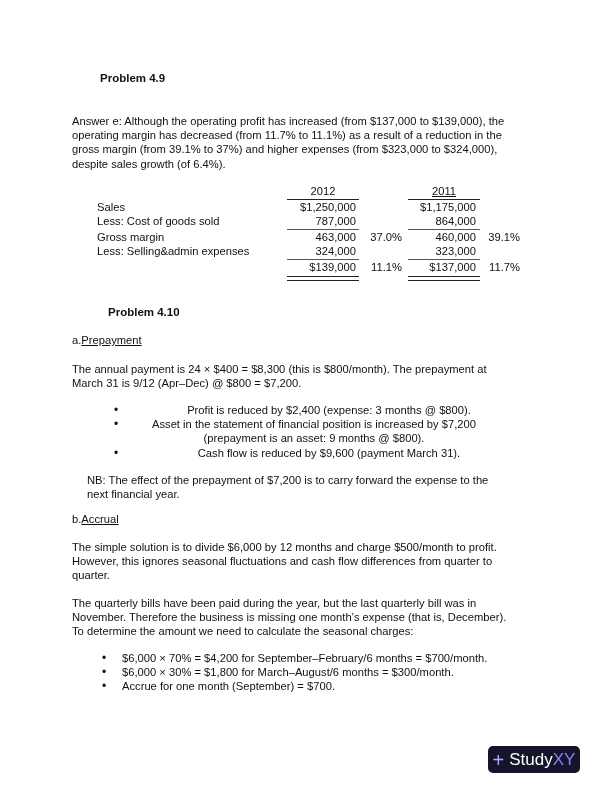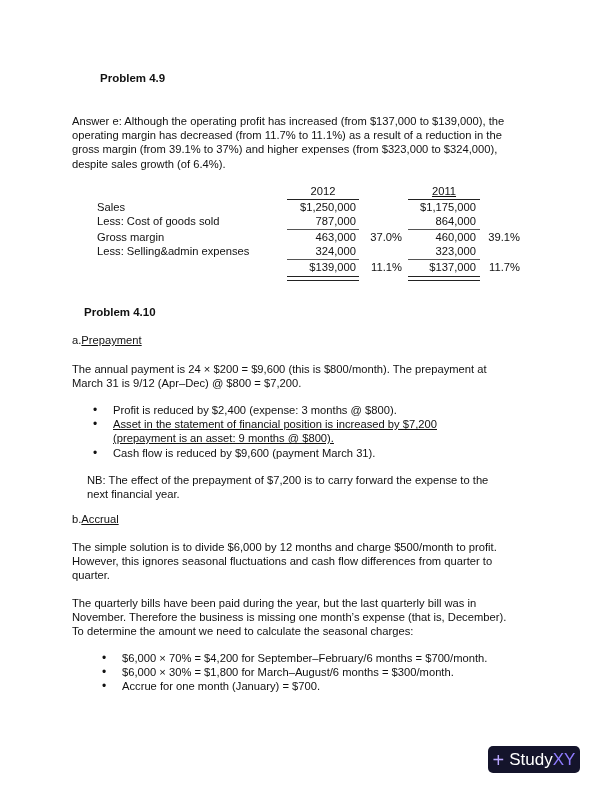--- a/index.html
+++ b/index.html
@@ -71,7 +71,7 @@
   <div class="dbl" style="left:408px; width:72px; top:276px;"></div>
 </div>
 
-<div class="abs bold" style="left:56px; top:306px; font-size:11.5px;">Problem 4.10</div>
+<div class="abs bold" style="left:80px; top:306px; font-size:11.5px;">Problem 4.10</div>
 
 <div class="abs" style="left:72px; top:334px;">
   <span>a.</span><span class="u">Prepayment</span>

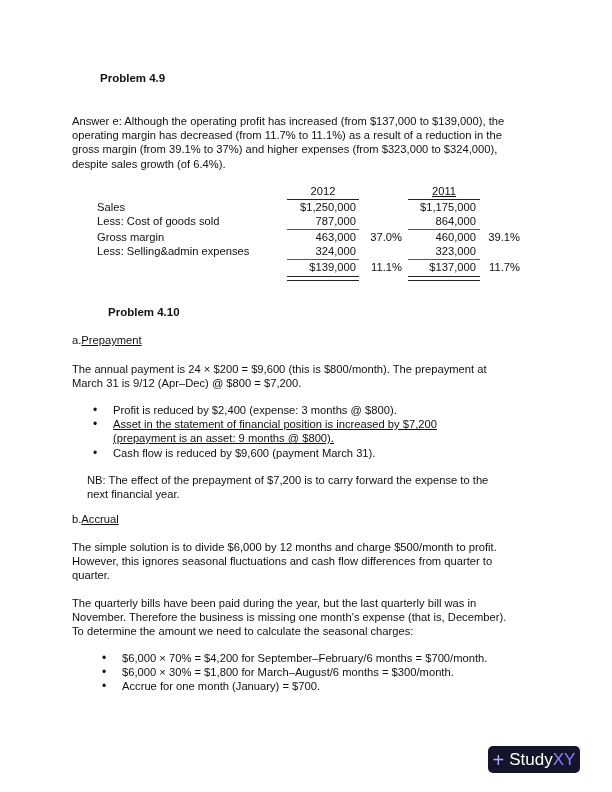--- a/index.html
+++ b/index.html
@@ -78,7 +78,7 @@
 </div>
 
 <div class="abs" style="left:72px; top:362px; width:480px;">
-  <p>The annual payment is 24 × $200 = $9,600 (this is $800/month). The prepayment at</p>
+  <p>The annual payment is 24 × $400 = $8,300 (this is $800/month). The prepayment at</p>
   <p>March 31 is 9/12 (Apr–Dec) @ $800 = $7,200.</p>
 </div>
 

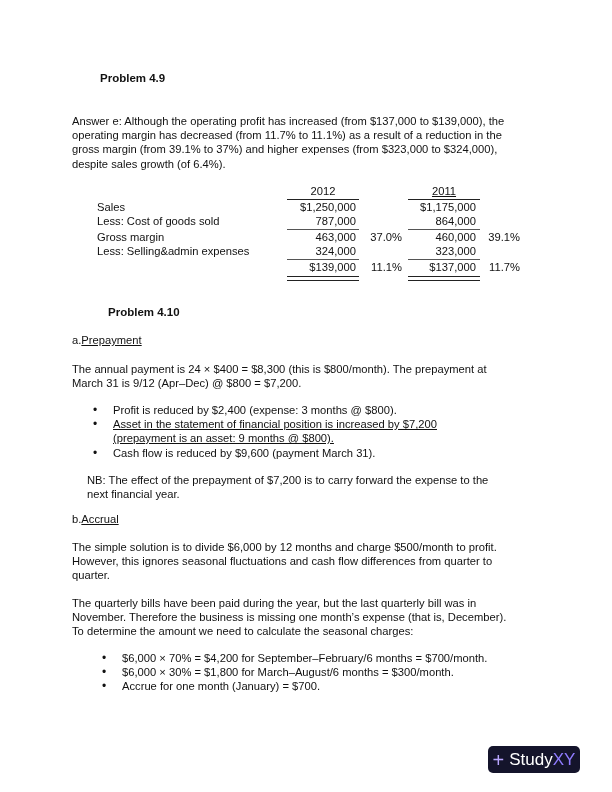--- a/index.html
+++ b/index.html
@@ -82,7 +82,7 @@
   <p>March 31 is 9/12 (Apr–Dec) @ $800 = $7,200.</p>
 </div>
 
-<ul class="abs" style="left:63px; top:403px; width:440px;">
+<ul class="abs" style="left:84px; top:403px; width:440px;text-align:center;">
   <li>Profit is reduced by $2,400 (expense: 3 months @ $800).</li>
   <li style="width:360px;text-decoration:underline;">Asset in the statement of financial position is increased by $7,200 (prepayment is an asset: 9 months @ $800).</li>
   <li>Cash flow is reduced by $9,600 (payment March 31).</li>

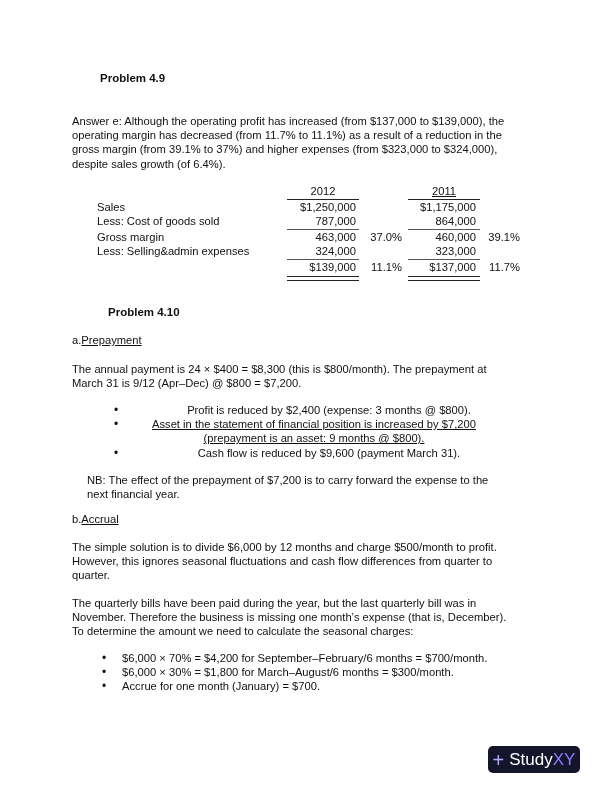--- a/index.html
+++ b/index.html
@@ -84,7 +84,7 @@
 
 <ul class="abs" style="left:84px; top:403px; width:440px;text-align:center;">
   <li>Profit is reduced by $2,400 (expense: 3 months @ $800).</li>
-  <li style="width:360px;text-decoration:underline;">Asset in the statement of financial position is increased by $7,200 (prepayment is an asset: 9 months @ $800).</li>
+  <li style="width:360px;">Asset in the statement of financial position is increased by $7,200 (prepayment is an asset: 9 months @ $800).</li>
   <li>Cash flow is reduced by $9,600 (payment March 31).</li>
 </ul>
 

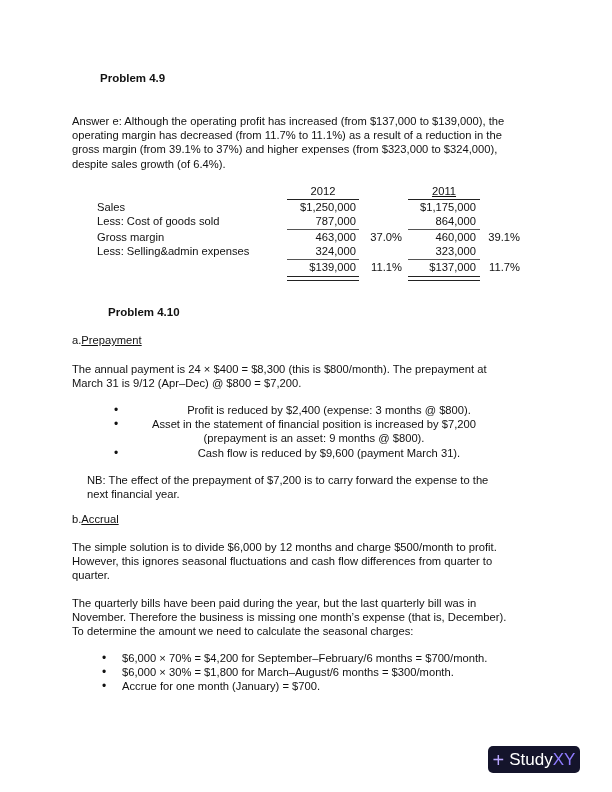--- a/index.html
+++ b/index.html
@@ -112,7 +112,7 @@
 <ul class="abs" style="left:72px; top:651px; width:480px;">
   <li>$6,000 × 70% = $4,200 for September–February/6 months = $700/month.</li>
   <li>$6,000 × 30% = $1,800 for March–August/6 months = $300/month.</li>
-  <li>Accrue for one month (January) = $700.</li>
+  <li>Accrue for one month (September) = $700.</li>
 </ul>
 
 <div class="badge">

